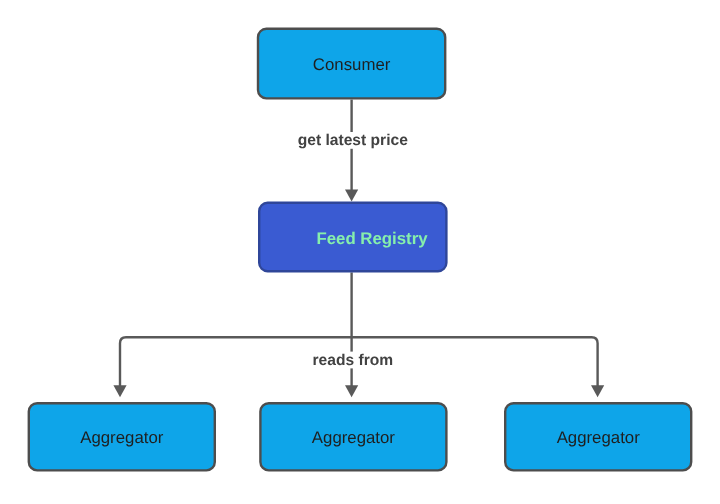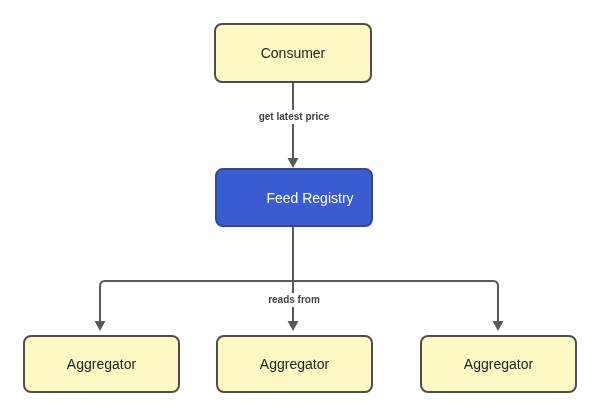--- a/index.html
+++ b/index.html
@@ -25,7 +25,7 @@
   .node {
     position: absolute;
     box-sizing: border-box;
-    background: #fef9c3;
+    background: #0ea5e9;
     border: 2px solid #4d4d4d;
     border-radius: 8px;
     display: flex;

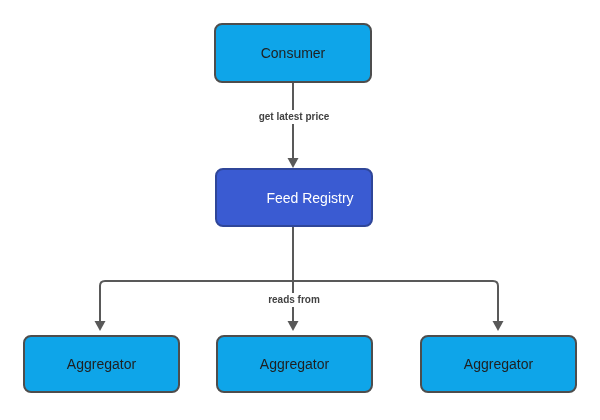--- a/index.html
+++ b/index.html
@@ -52,7 +52,7 @@
     transform: translate(-50%, -50%);
     background: #ffffff;
     padding: 0 3px;
-    font-size: 10px;
+    font-size: 13px;
     font-weight: bold;
     color: #424242;
     white-space: nowrap;

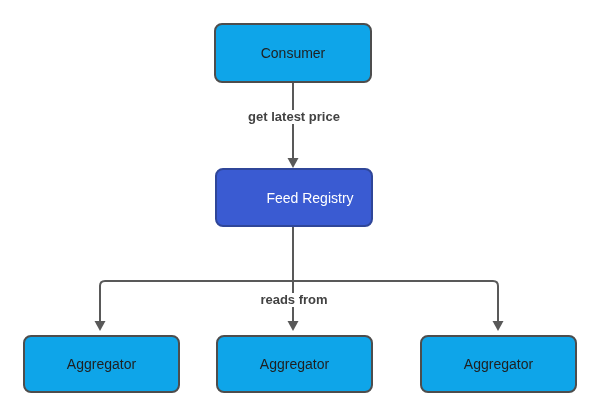--- a/index.html
+++ b/index.html
@@ -38,8 +38,8 @@
   .node.primary {
     background: #3a5bd2;
     border-color: #2f4699;
-    color: #ffffff;
-    font-weight: normal;
+    color: #86efac;
+    font-weight: bold;
     padding-left: 32px;
   }
   .node-consumer   { left: 214px; top: 23px;  width: 158px; height: 60px; }

